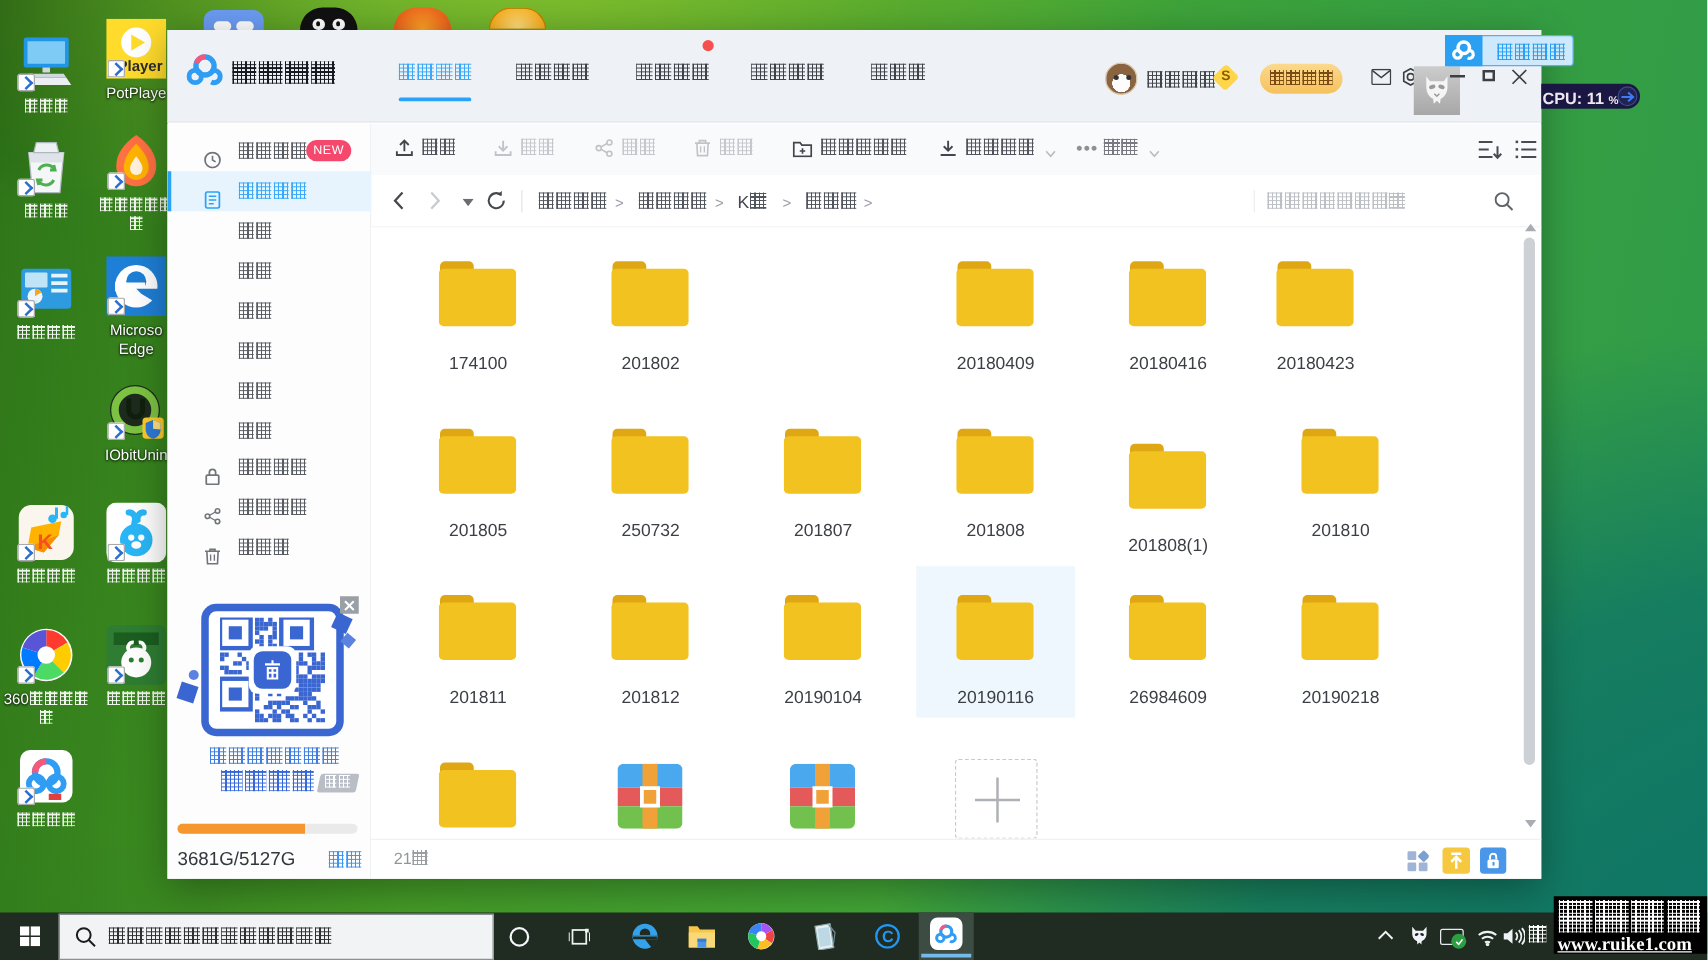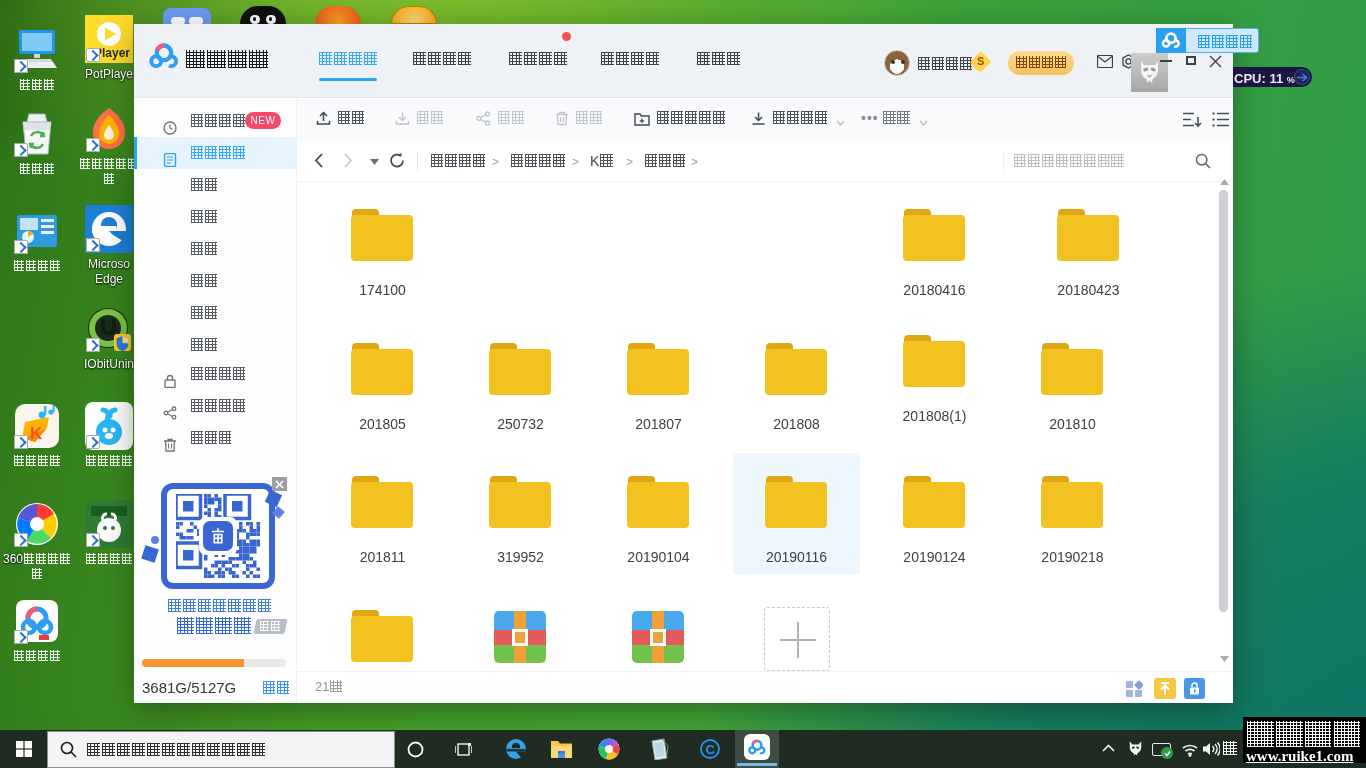--- a/index.html
+++ b/index.html
@@ -568,6 +568,13 @@
             </svg></span>
           <div class="nm">174100</div>
         </div>
+        <div class="cell" style="left:160px;top:4px">
+          <span class="fi"><svg width="62" height="54">
+              <rect x="1" y="1" width="27" height="16" rx="4" fill="#dfa713"></rect>
+              <rect x="0" y="7" width="62" height="46" rx="4" fill="#f2c220"></rect>
+            </svg></span>
+          <div class="nm">201802</div>
+        </div>
         <div class="cell" style="left:574px;top:4px">
           <span class="fi"><svg width="62" height="54">
               <rect x="1" y="1" width="27" height="16" rx="4" fill="#dfa713"></rect>

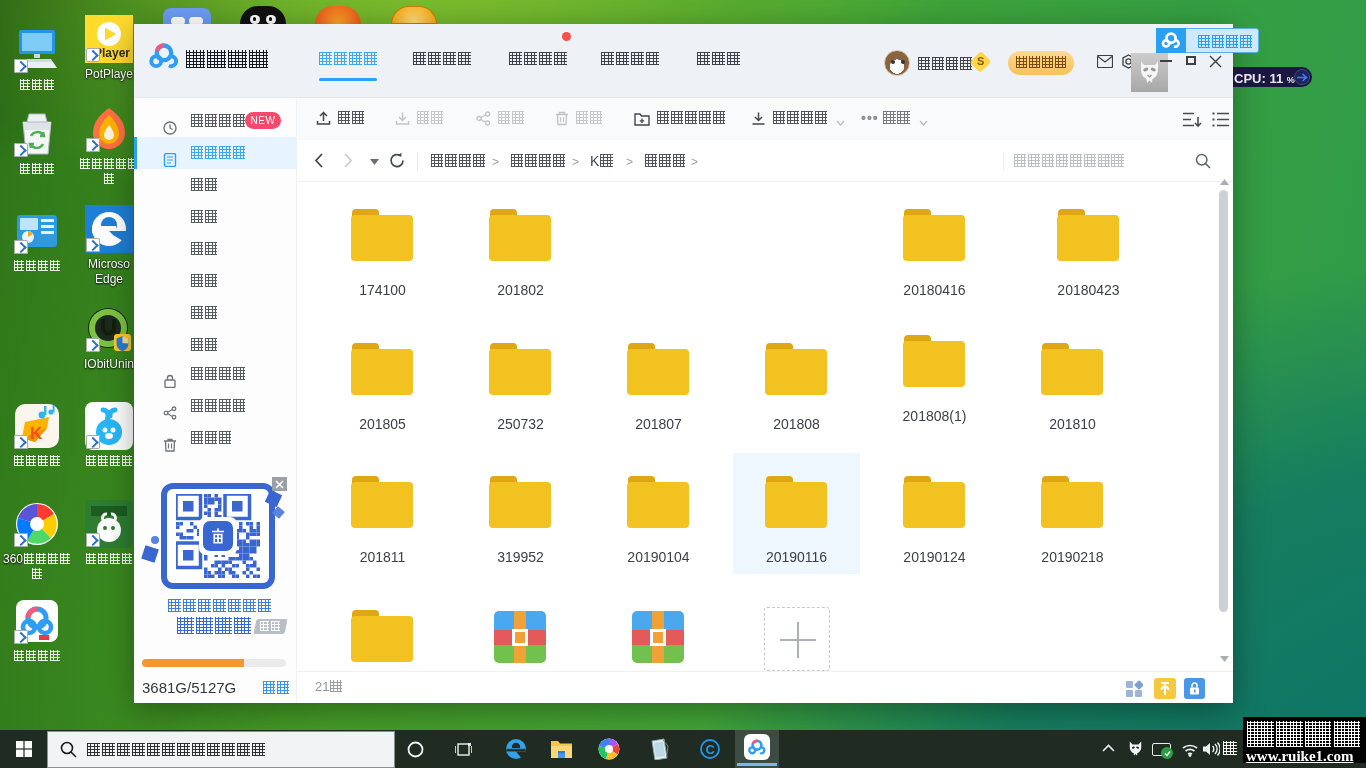--- a/index.html
+++ b/index.html
@@ -575,6 +575,13 @@
             </svg></span>
           <div class="nm">201802</div>
         </div>
+        <div class="cell" style="left:436px;top:4px">
+          <span class="fi"><svg width="62" height="54">
+              <rect x="1" y="1" width="27" height="16" rx="4" fill="#dfa713"></rect>
+              <rect x="0" y="7" width="62" height="46" rx="4" fill="#f2c220"></rect>
+            </svg></span>
+          <div class="nm">20180409</div>
+        </div>
         <div class="cell" style="left:574px;top:4px">
           <span class="fi"><svg width="62" height="54">
               <rect x="1" y="1" width="27" height="16" rx="4" fill="#dfa713"></rect>

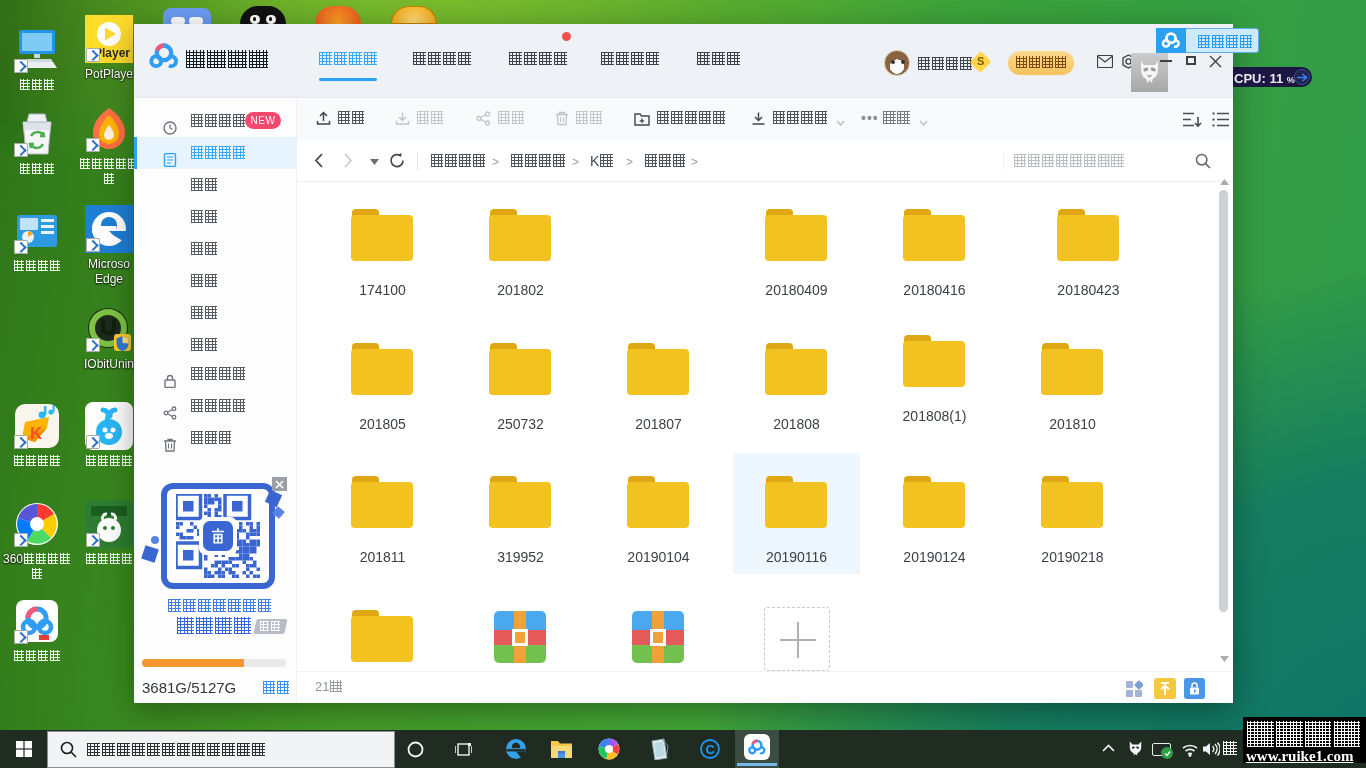--- a/index.html
+++ b/index.html
@@ -589,7 +589,7 @@
             </svg></span>
           <div class="nm">20180416</div>
         </div>
-        <div class="cell" style="left:728px;top:4px">
+        <div class="cell" style="left:692px;top:4px">
           <span class="fi"><svg width="62" height="54">
               <rect x="1" y="1" width="27" height="16" rx="4" fill="#dfa713"></rect>
               <rect x="0" y="7" width="62" height="46" rx="4" fill="#f2c220"></rect>

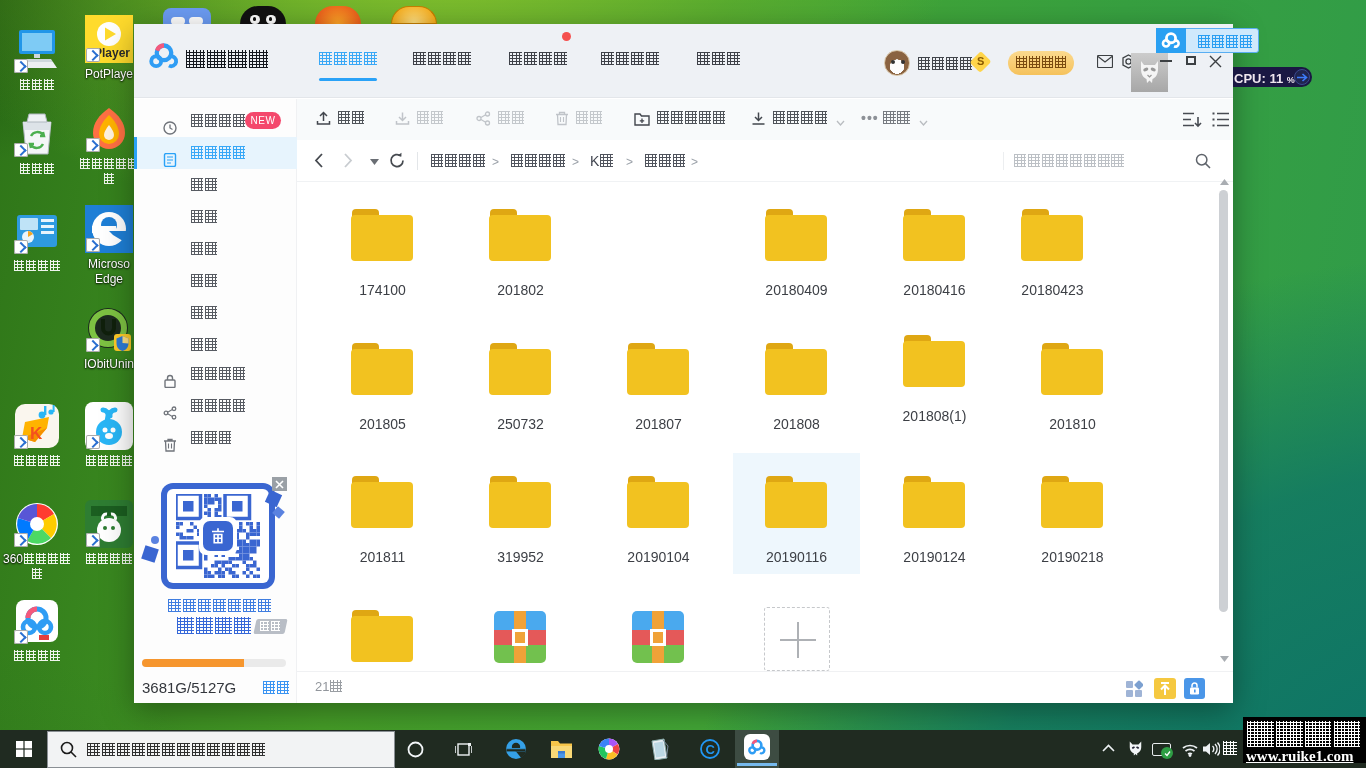--- a/index.html
+++ b/index.html
@@ -624,7 +624,7 @@
             </svg></span>
           <div class="nm">201808</div>
         </div>
-        <div class="cell" style="left:574px;top:130px">
+        <div class="cell" style="left:574px;top:150px">
           <span class="fi"><svg width="62" height="54">
               <rect x="1" y="1" width="27" height="16" rx="4" fill="#dfa713"></rect>
               <rect x="0" y="7" width="62" height="46" rx="4" fill="#f2c220"></rect>

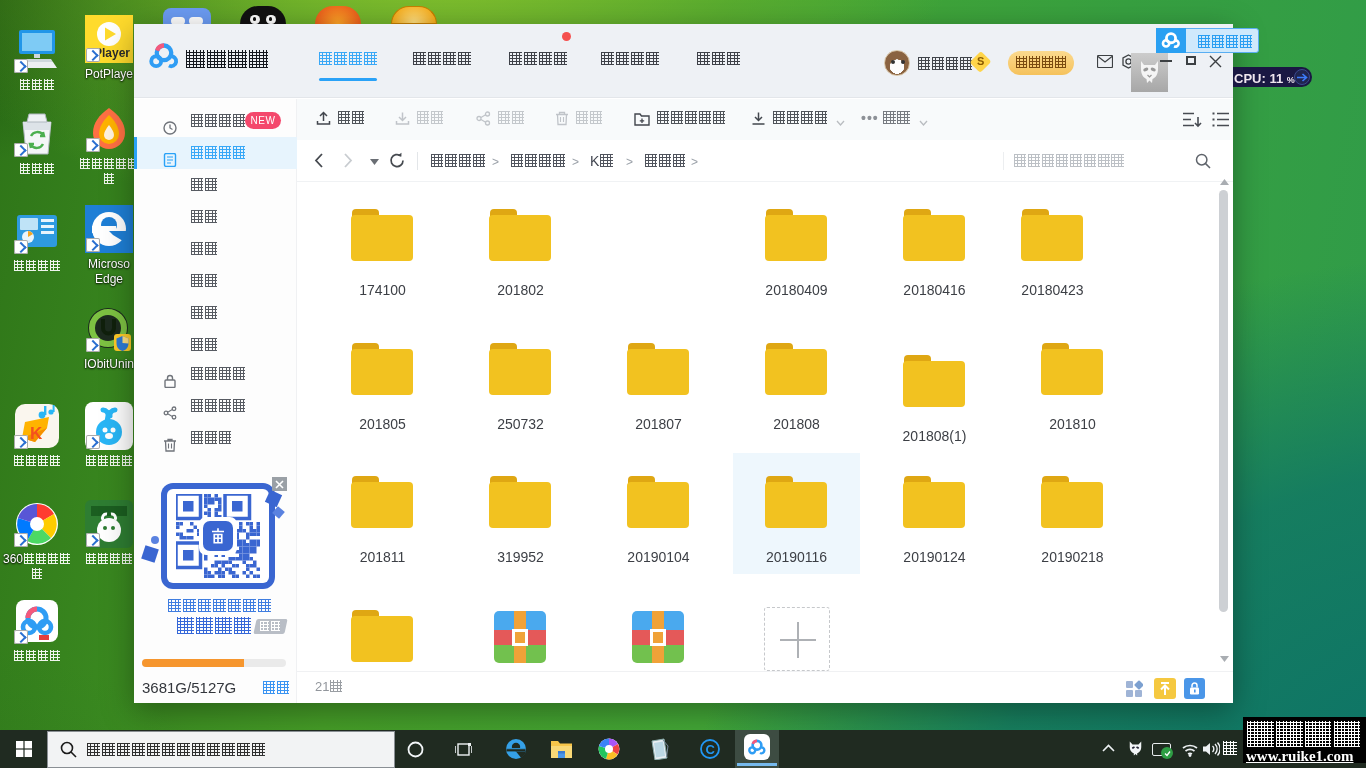--- a/index.html
+++ b/index.html
@@ -650,7 +650,7 @@
               <rect x="1" y="1" width="27" height="16" rx="4" fill="#dfa713"></rect>
               <rect x="0" y="7" width="62" height="46" rx="4" fill="#f2c220"></rect>
             </svg></span>
-          <div class="nm">319952</div>
+          <div class="nm">201812</div>
         </div>
         <div class="cell" style="left:298px;top:271px">
           <span class="fi"><svg width="62" height="54">

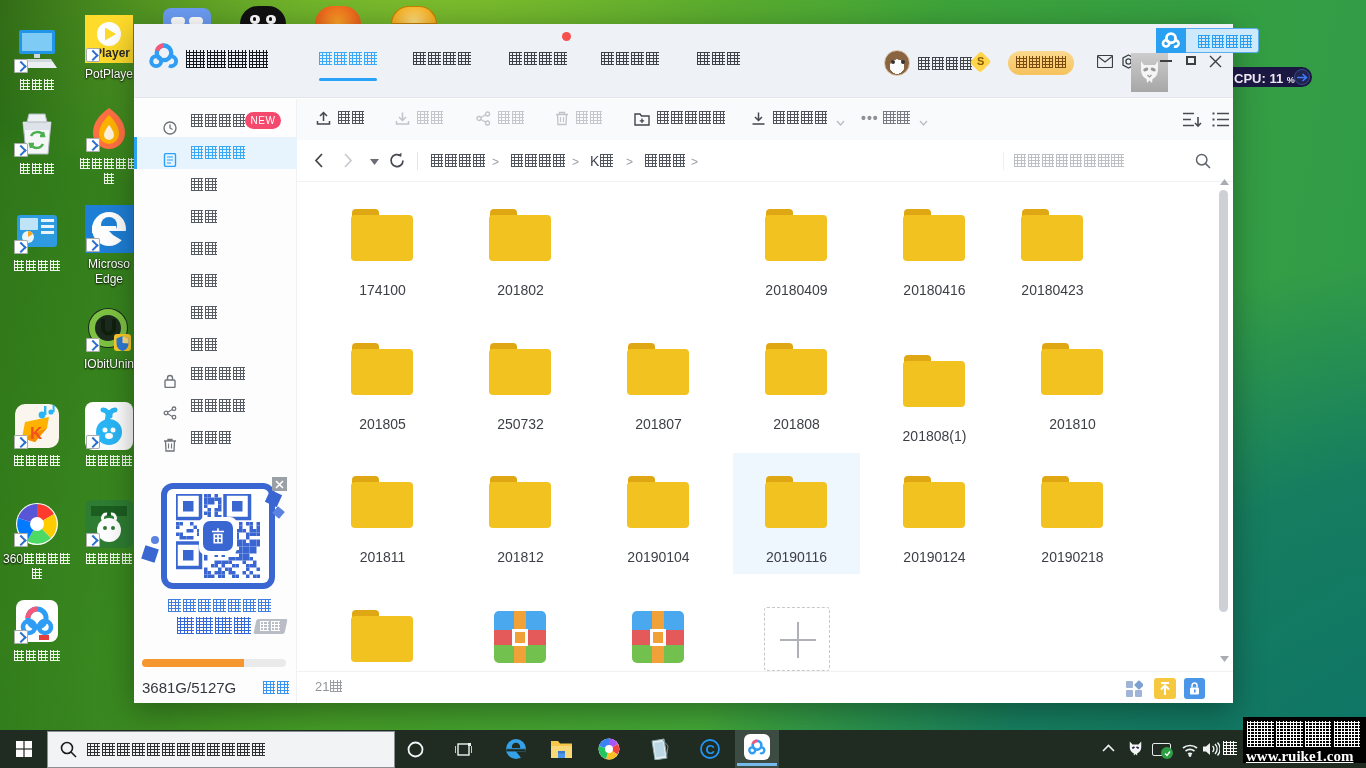--- a/index.html
+++ b/index.html
@@ -671,7 +671,7 @@
               <rect x="1" y="1" width="27" height="16" rx="4" fill="#dfa713"></rect>
               <rect x="0" y="7" width="62" height="46" rx="4" fill="#f2c220"></rect>
             </svg></span>
-          <div class="nm">20190124</div>
+          <div class="nm">26984609</div>
         </div>
         <div class="cell" style="left:712px;top:271px">
           <span class="fi"><svg width="62" height="54">

